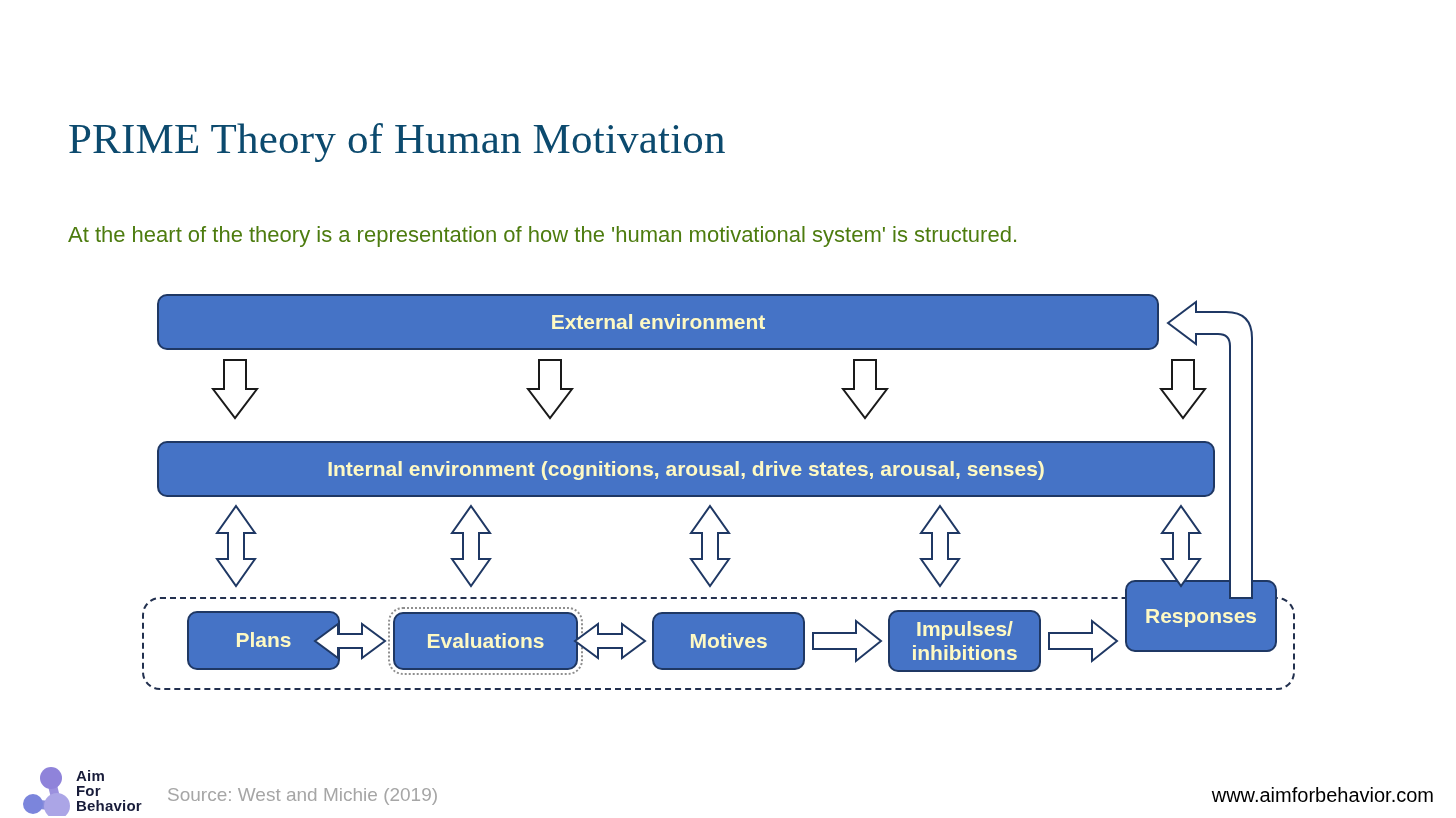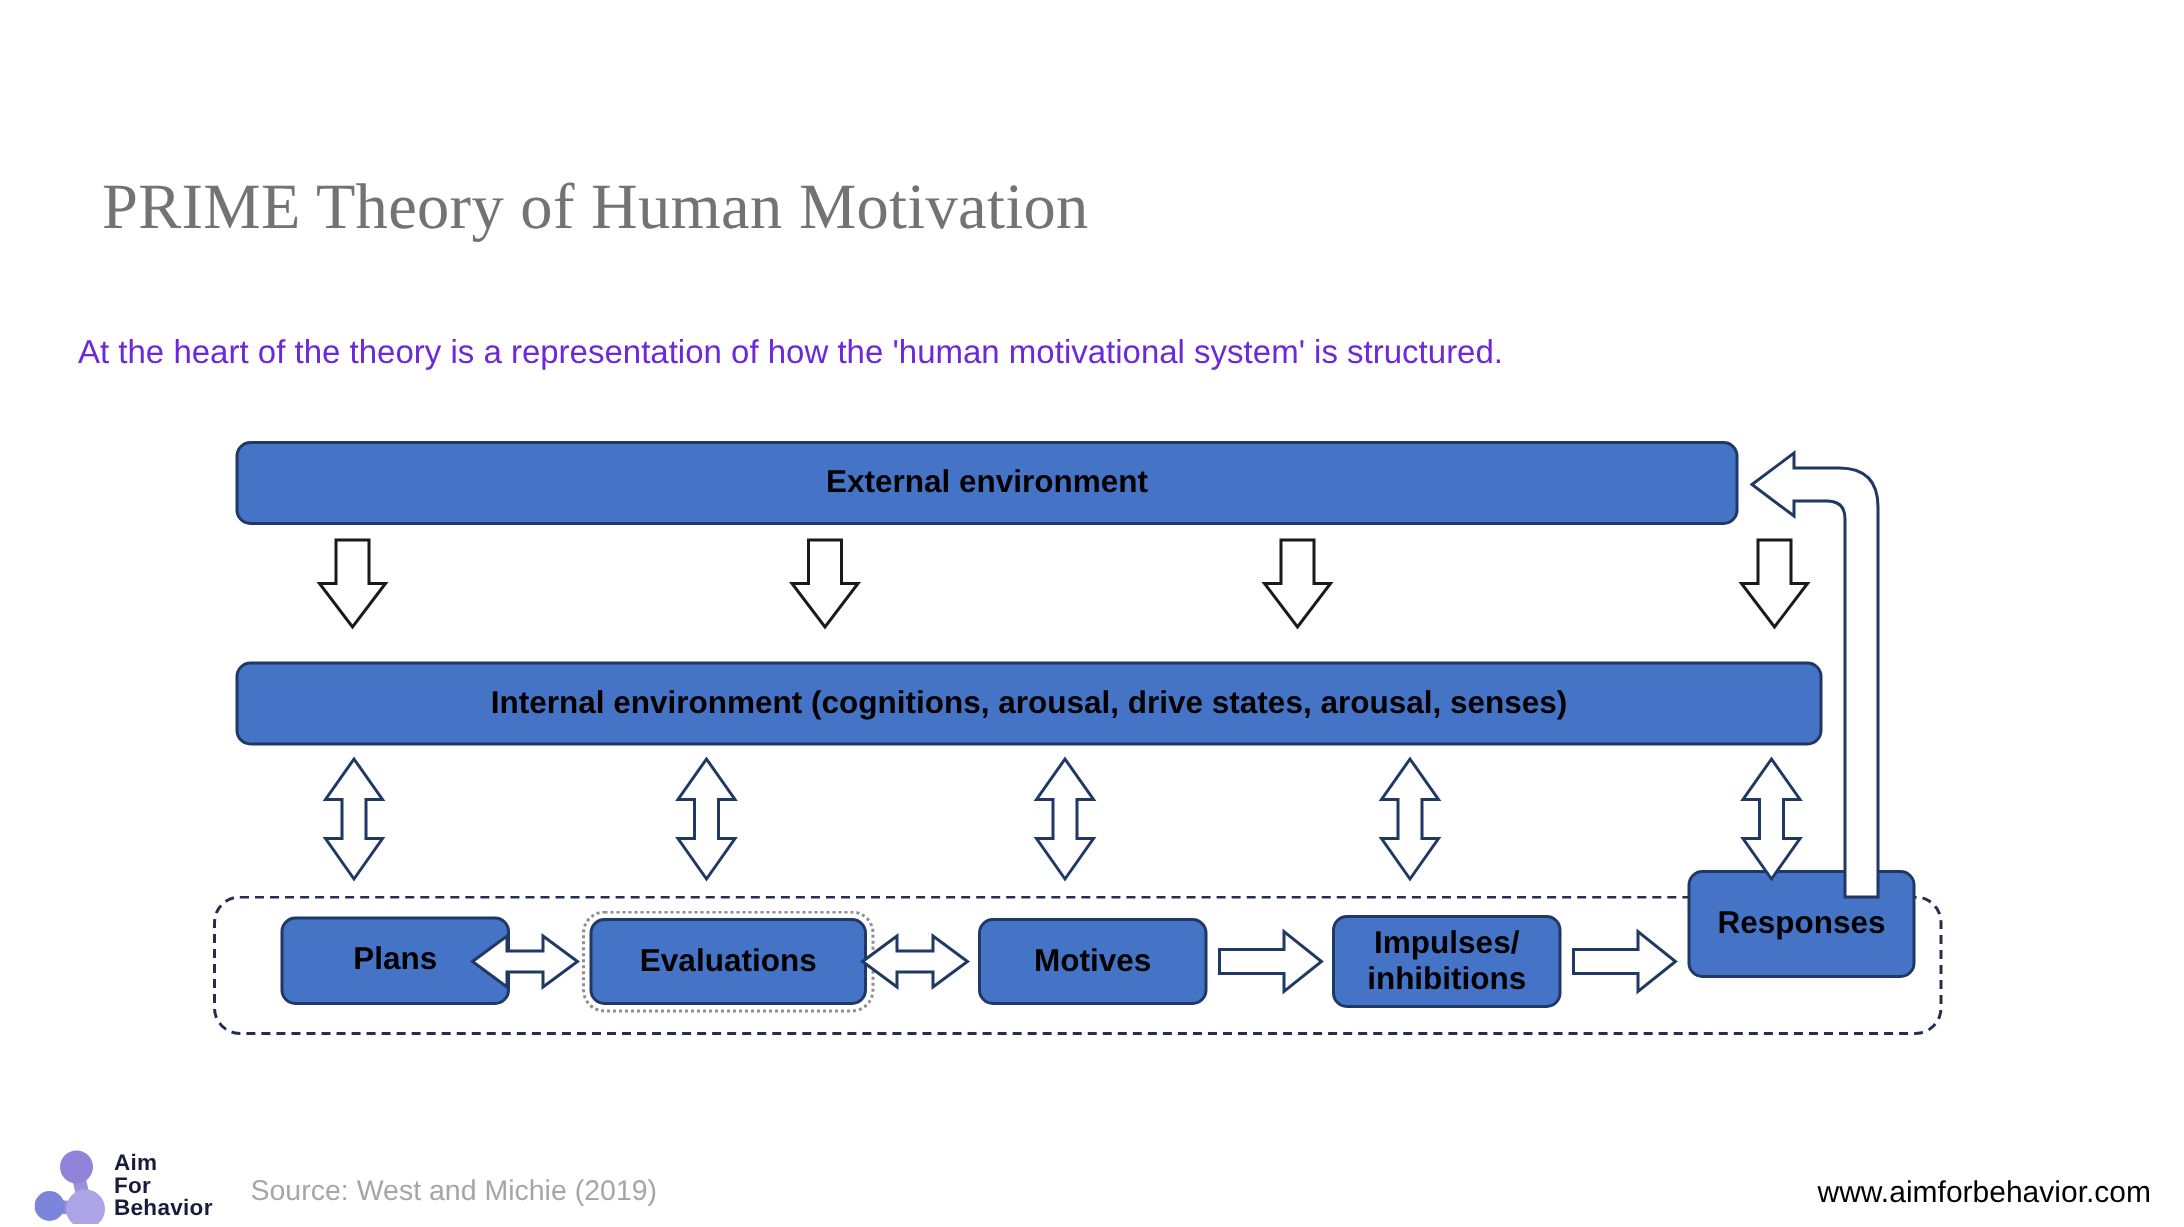--- a/index.html
+++ b/index.html
@@ -10,7 +10,7 @@
   .title{
     position:absolute;left:68px;top:114px;
     font-family:"Liberation Serif",serif;font-size:43px;font-weight:400;
-    color:#737373;letter-spacing:0.2px;white-space:nowrap;
+    color:#0c4a6e;letter-spacing:0.2px;white-space:nowrap;
   }
   .subtitle{
     position:absolute;left:52px;top:222px;

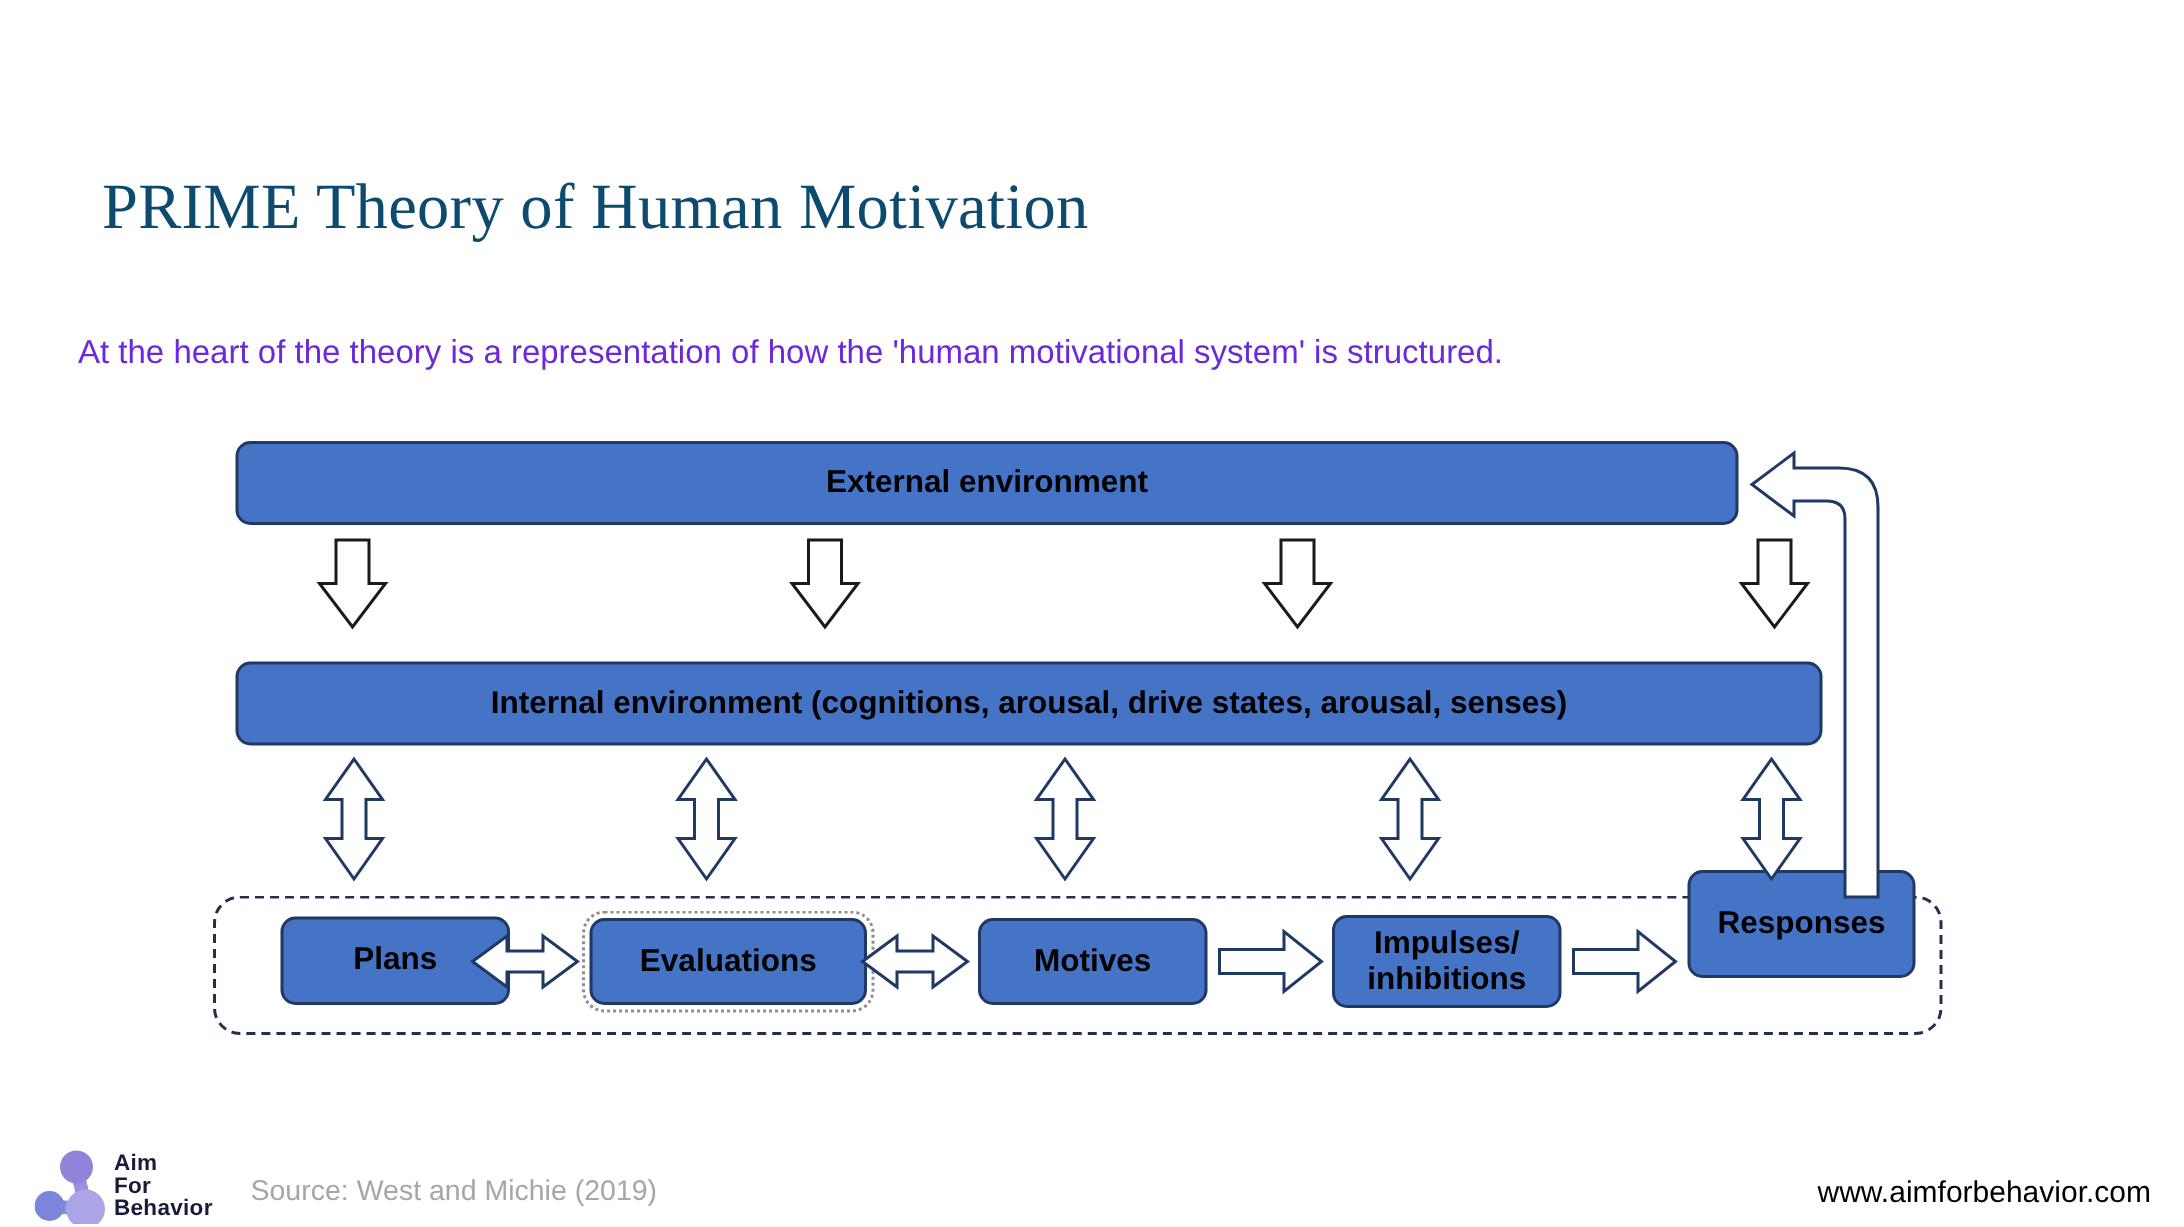--- a/index.html
+++ b/index.html
@@ -13,8 +13,8 @@
     color:#0c4a6e;letter-spacing:0.2px;white-space:nowrap;
   }
   .subtitle{
-    position:absolute;left:52px;top:222px;
-    font-size:22px;font-weight:400;color:#6d28d9;white-space:nowrap;
+    position:absolute;left:68px;top:222px;
+    font-size:22px;font-weight:400;color:#4d7c0f;white-space:nowrap;
   }
   .dbox{
     position:absolute;background:#4573C6;border:2px solid #1F3864;border-radius:10px;

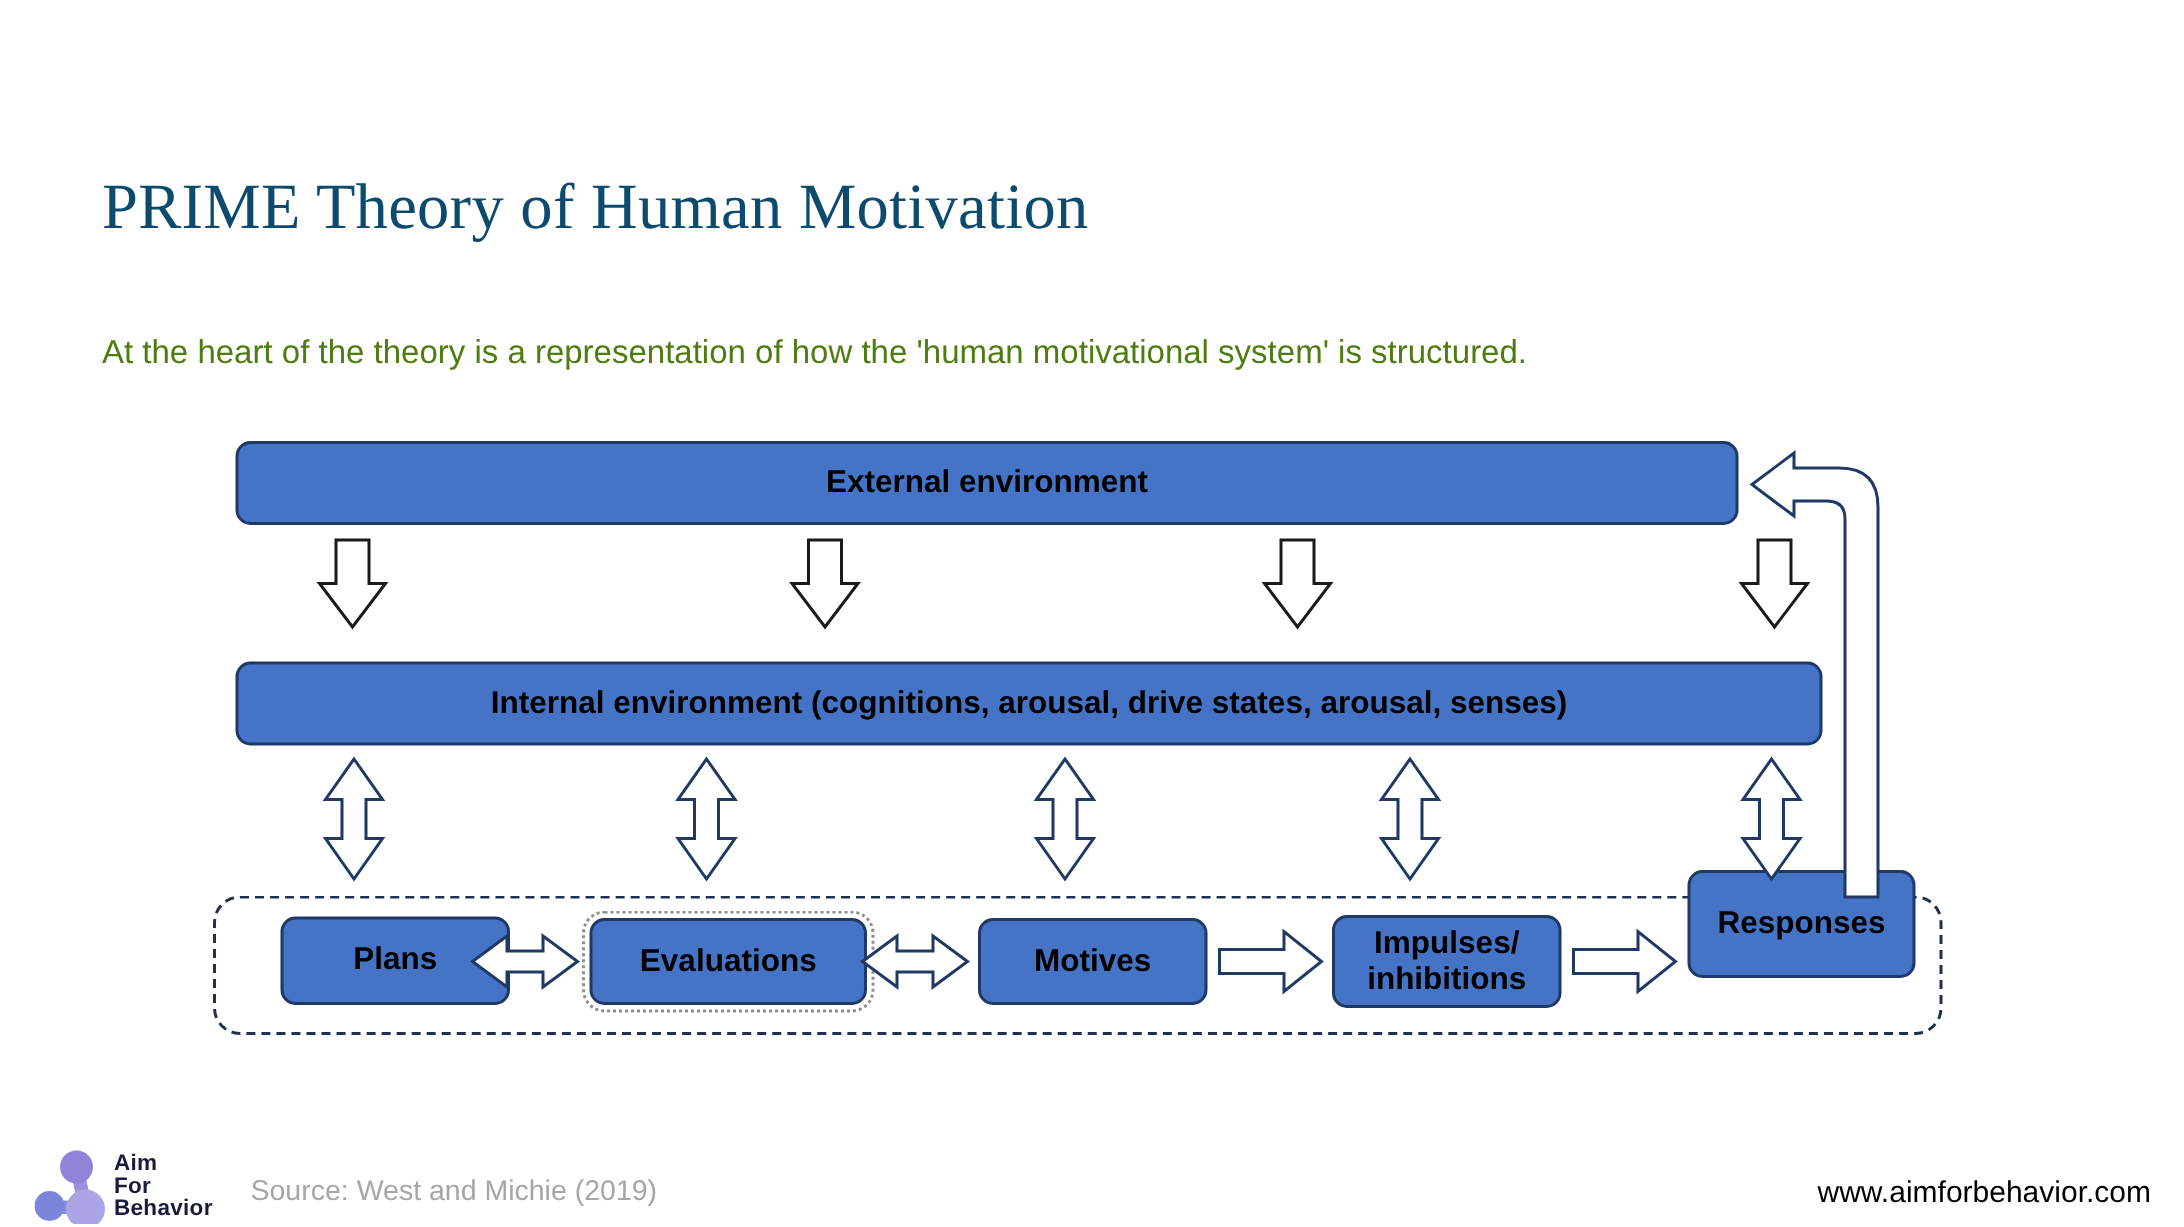--- a/index.html
+++ b/index.html
@@ -18,7 +18,7 @@
   }
   .dbox{
     position:absolute;background:#4573C6;border:2px solid #1F3864;border-radius:10px;
-    color:#000000;font-size:21px;font-weight:700;
+    color:#fef9c3;font-size:21px;font-weight:700;
     display:flex;align-items:center;justify-content:center;text-align:center;
     box-sizing:border-box;line-height:1.15;
   }

